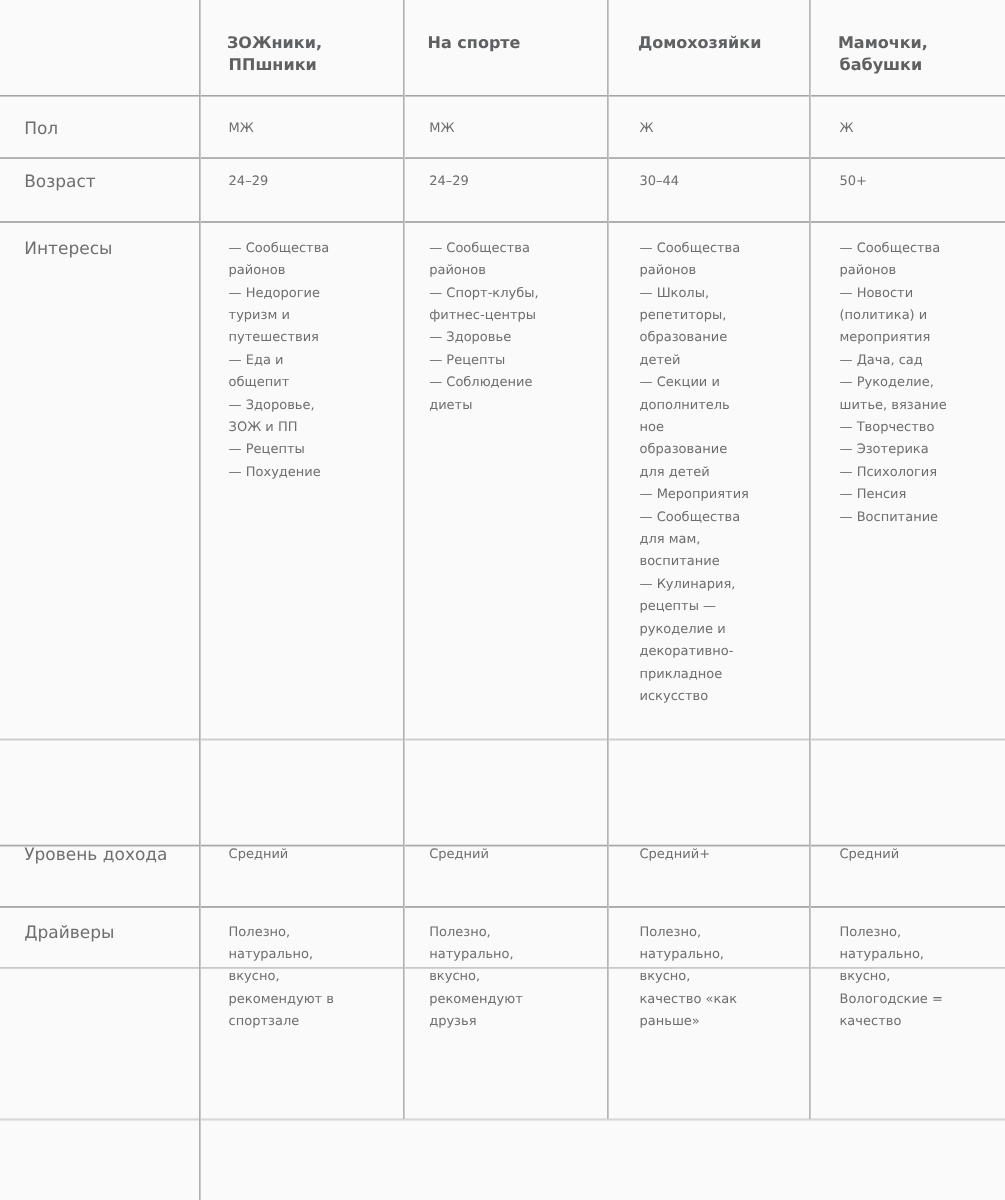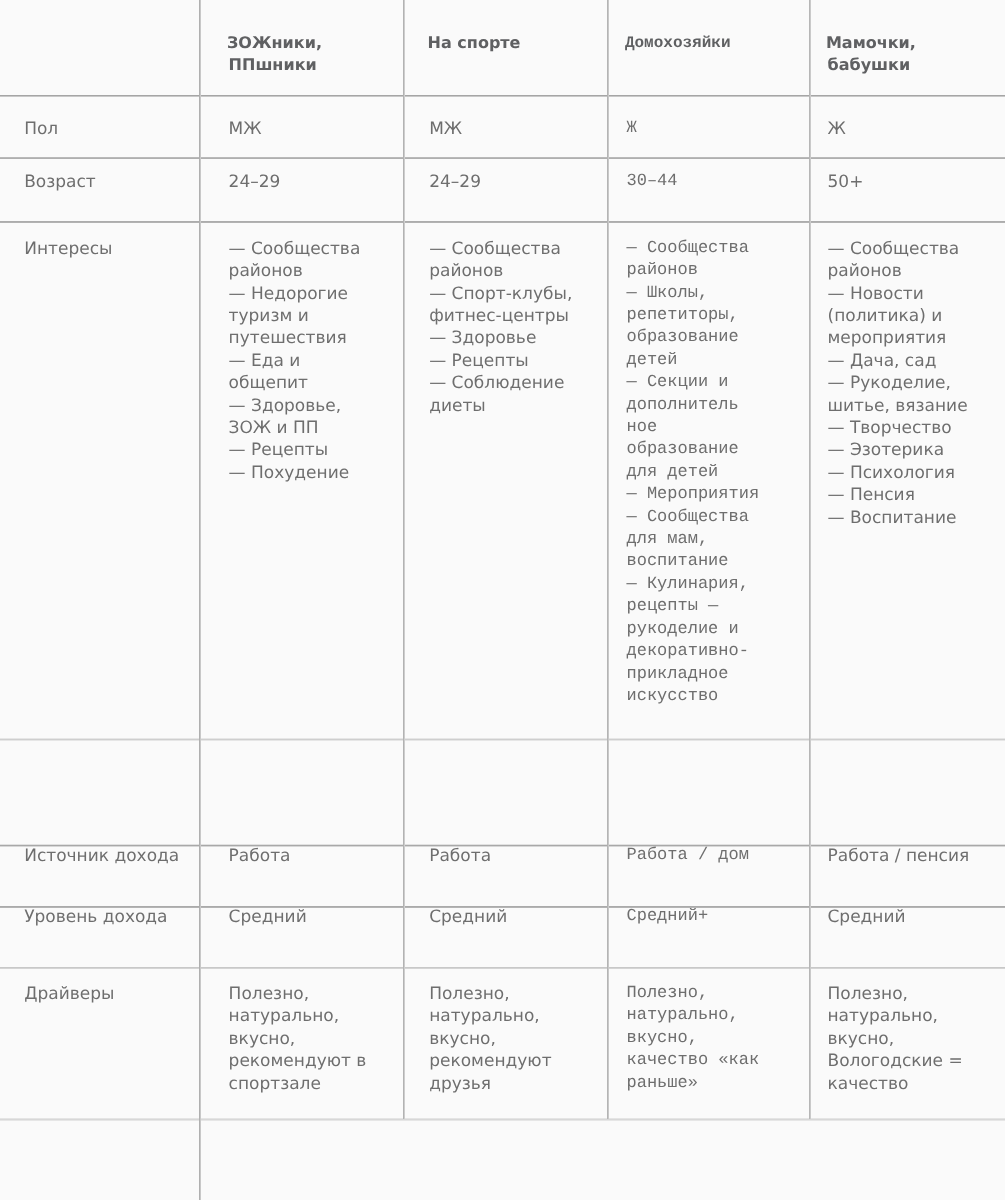--- a/index.html
+++ b/index.html
@@ -30,7 +30,7 @@
   td.p0{padding-left:24.2px;}
   td.p1{padding-left:28.1px;}
   td.p2{padding-left:24.7px;}
-  td.p3{padding-left:18px;font-family:Liberation Mono, monospace;}
+  td.p3{padding-left:31px;}
   td.p4{padding-left:17px;}</style>
 </head>
 <body>

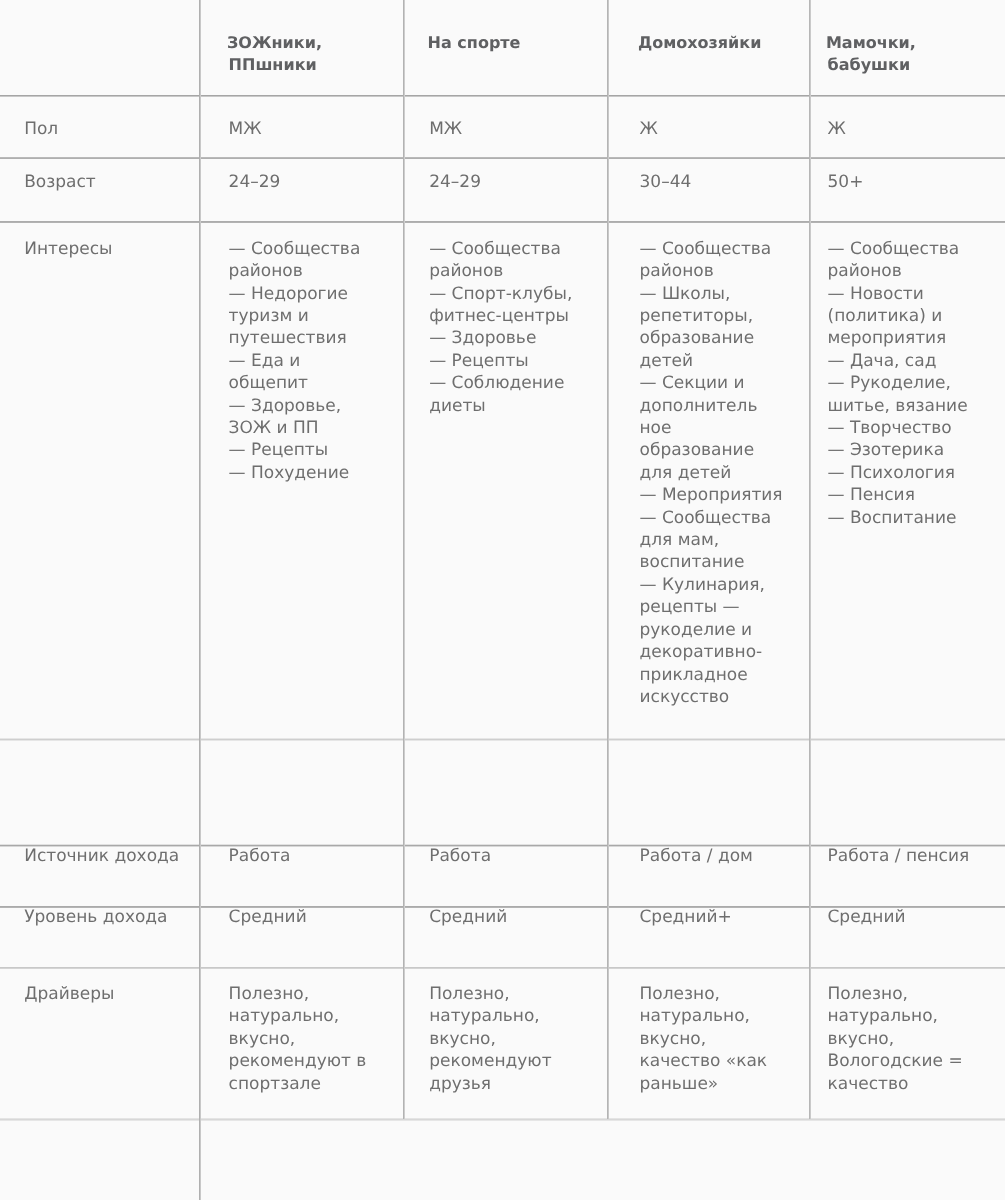--- a/index.html
+++ b/index.html
@@ -31,7 +31,7 @@
   td.p1{padding-left:28.1px;}
   td.p2{padding-left:24.7px;}
   td.p3{padding-left:31px;}
-  td.p4{padding-left:17px;}</style>
+  td.p4{padding-left:29px;}</style>
 </head>
 <body>
 

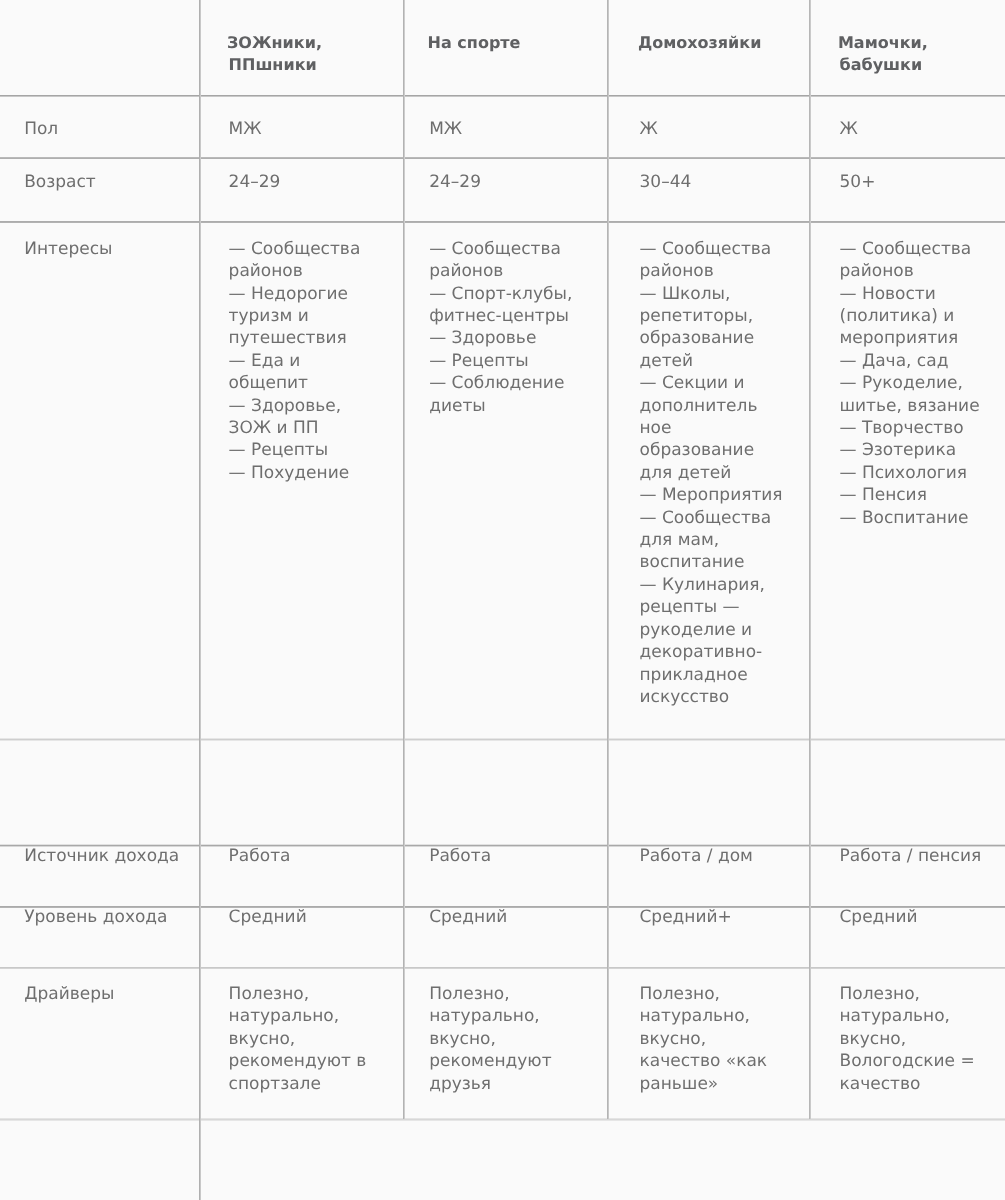--- a/index.html
+++ b/index.html
@@ -20,7 +20,7 @@
   td.hcell{font-size:16px;line-height:22.4px;font-weight:700;color:#5f6062;white-space:pre;
            padding:31.6px 16px 19.3px 0;text-indent:-1.6px;}
   td.rowlabel{font-size:17px;line-height:22.4px;color:#6e6e6e;white-space:pre;padding:0 10px 0 0;}
-  td.cell{font-size:17px;line-height:22.4px;color:#6e6e6e;white-space:pre;padding:0 16px 0 0;}
+  td.cell{font-size:13px;line-height:22.4px;color:#6e6e6e;white-space:pre;padding:0 16px 0 0;}
   td.vl{border-left:1px solid transparent;}
   td.hl{border-top:1px solid transparent;}
   .rules{position:absolute;left:0;top:0;width:1005px;height:1200px;pointer-events:none;}

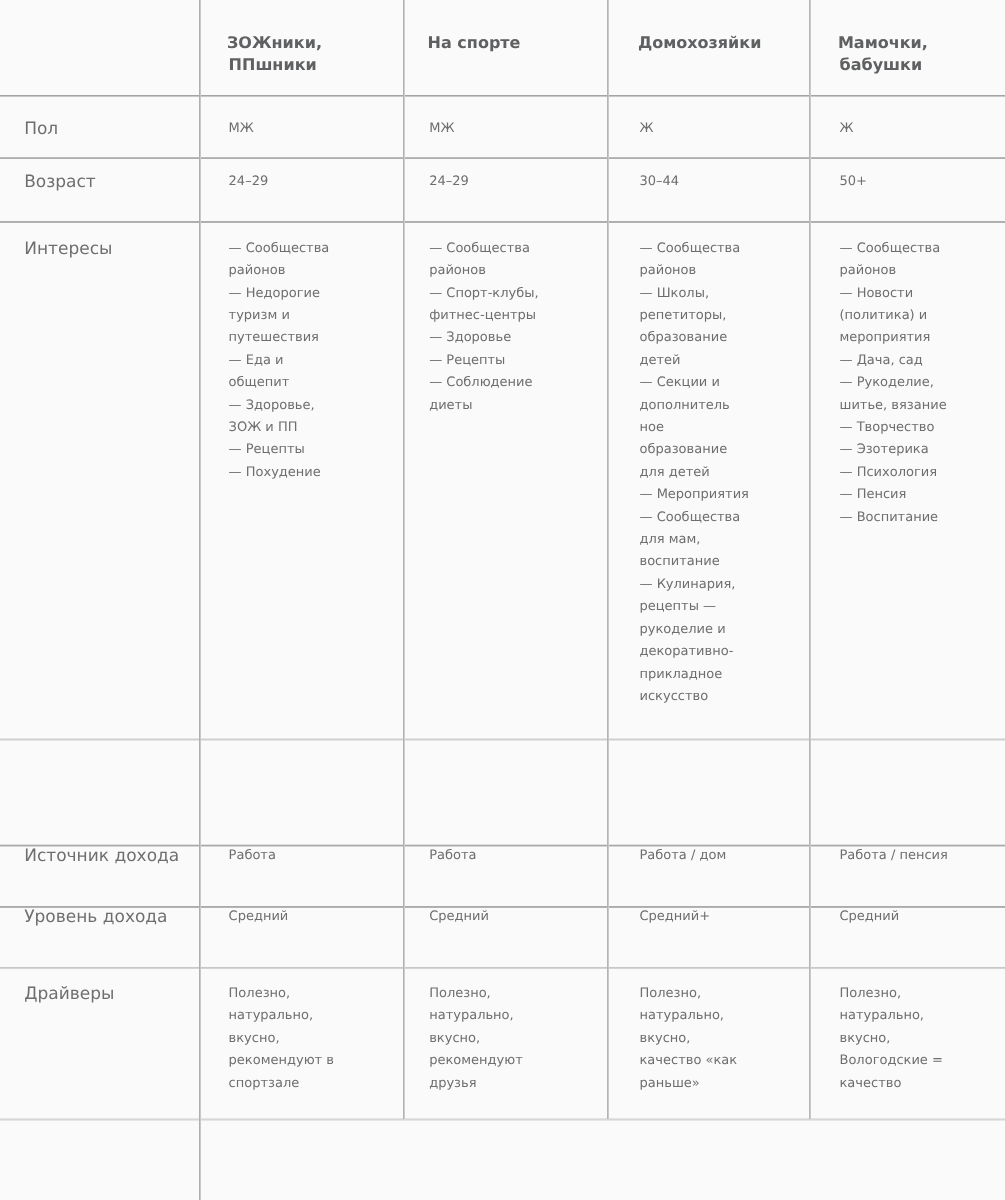--- a/index.html
+++ b/index.html
@@ -138,13 +138,6 @@
 — Пенсия
 — Воспитание</td>
     </tr>
-  <tr style="height:61.5px">
-      <td class="rowlabel hl p0" style="padding-top:21.4px">Источник дохода</td>
-      <td class="cell hl vl p1" style="padding-top:21.4px">Работа</td>
-      <td class="cell hl vl p2" style="padding-top:21.4px">Работа</td>
-      <td class="cell hl vl p3" style="padding-top:21.4px">Работа / дом</td>
-      <td class="cell hl vl p4" style="padding-top:21.4px">Работа / пенсия</td>
-    </tr>
   <tr style="height:78px">
       <td class="rowlabel hl p0" style="padding-top:20.8px">Уровень дохода</td>
       <td class="cell hl vl p1" style="padding-top:20.8px">Средний</td>

